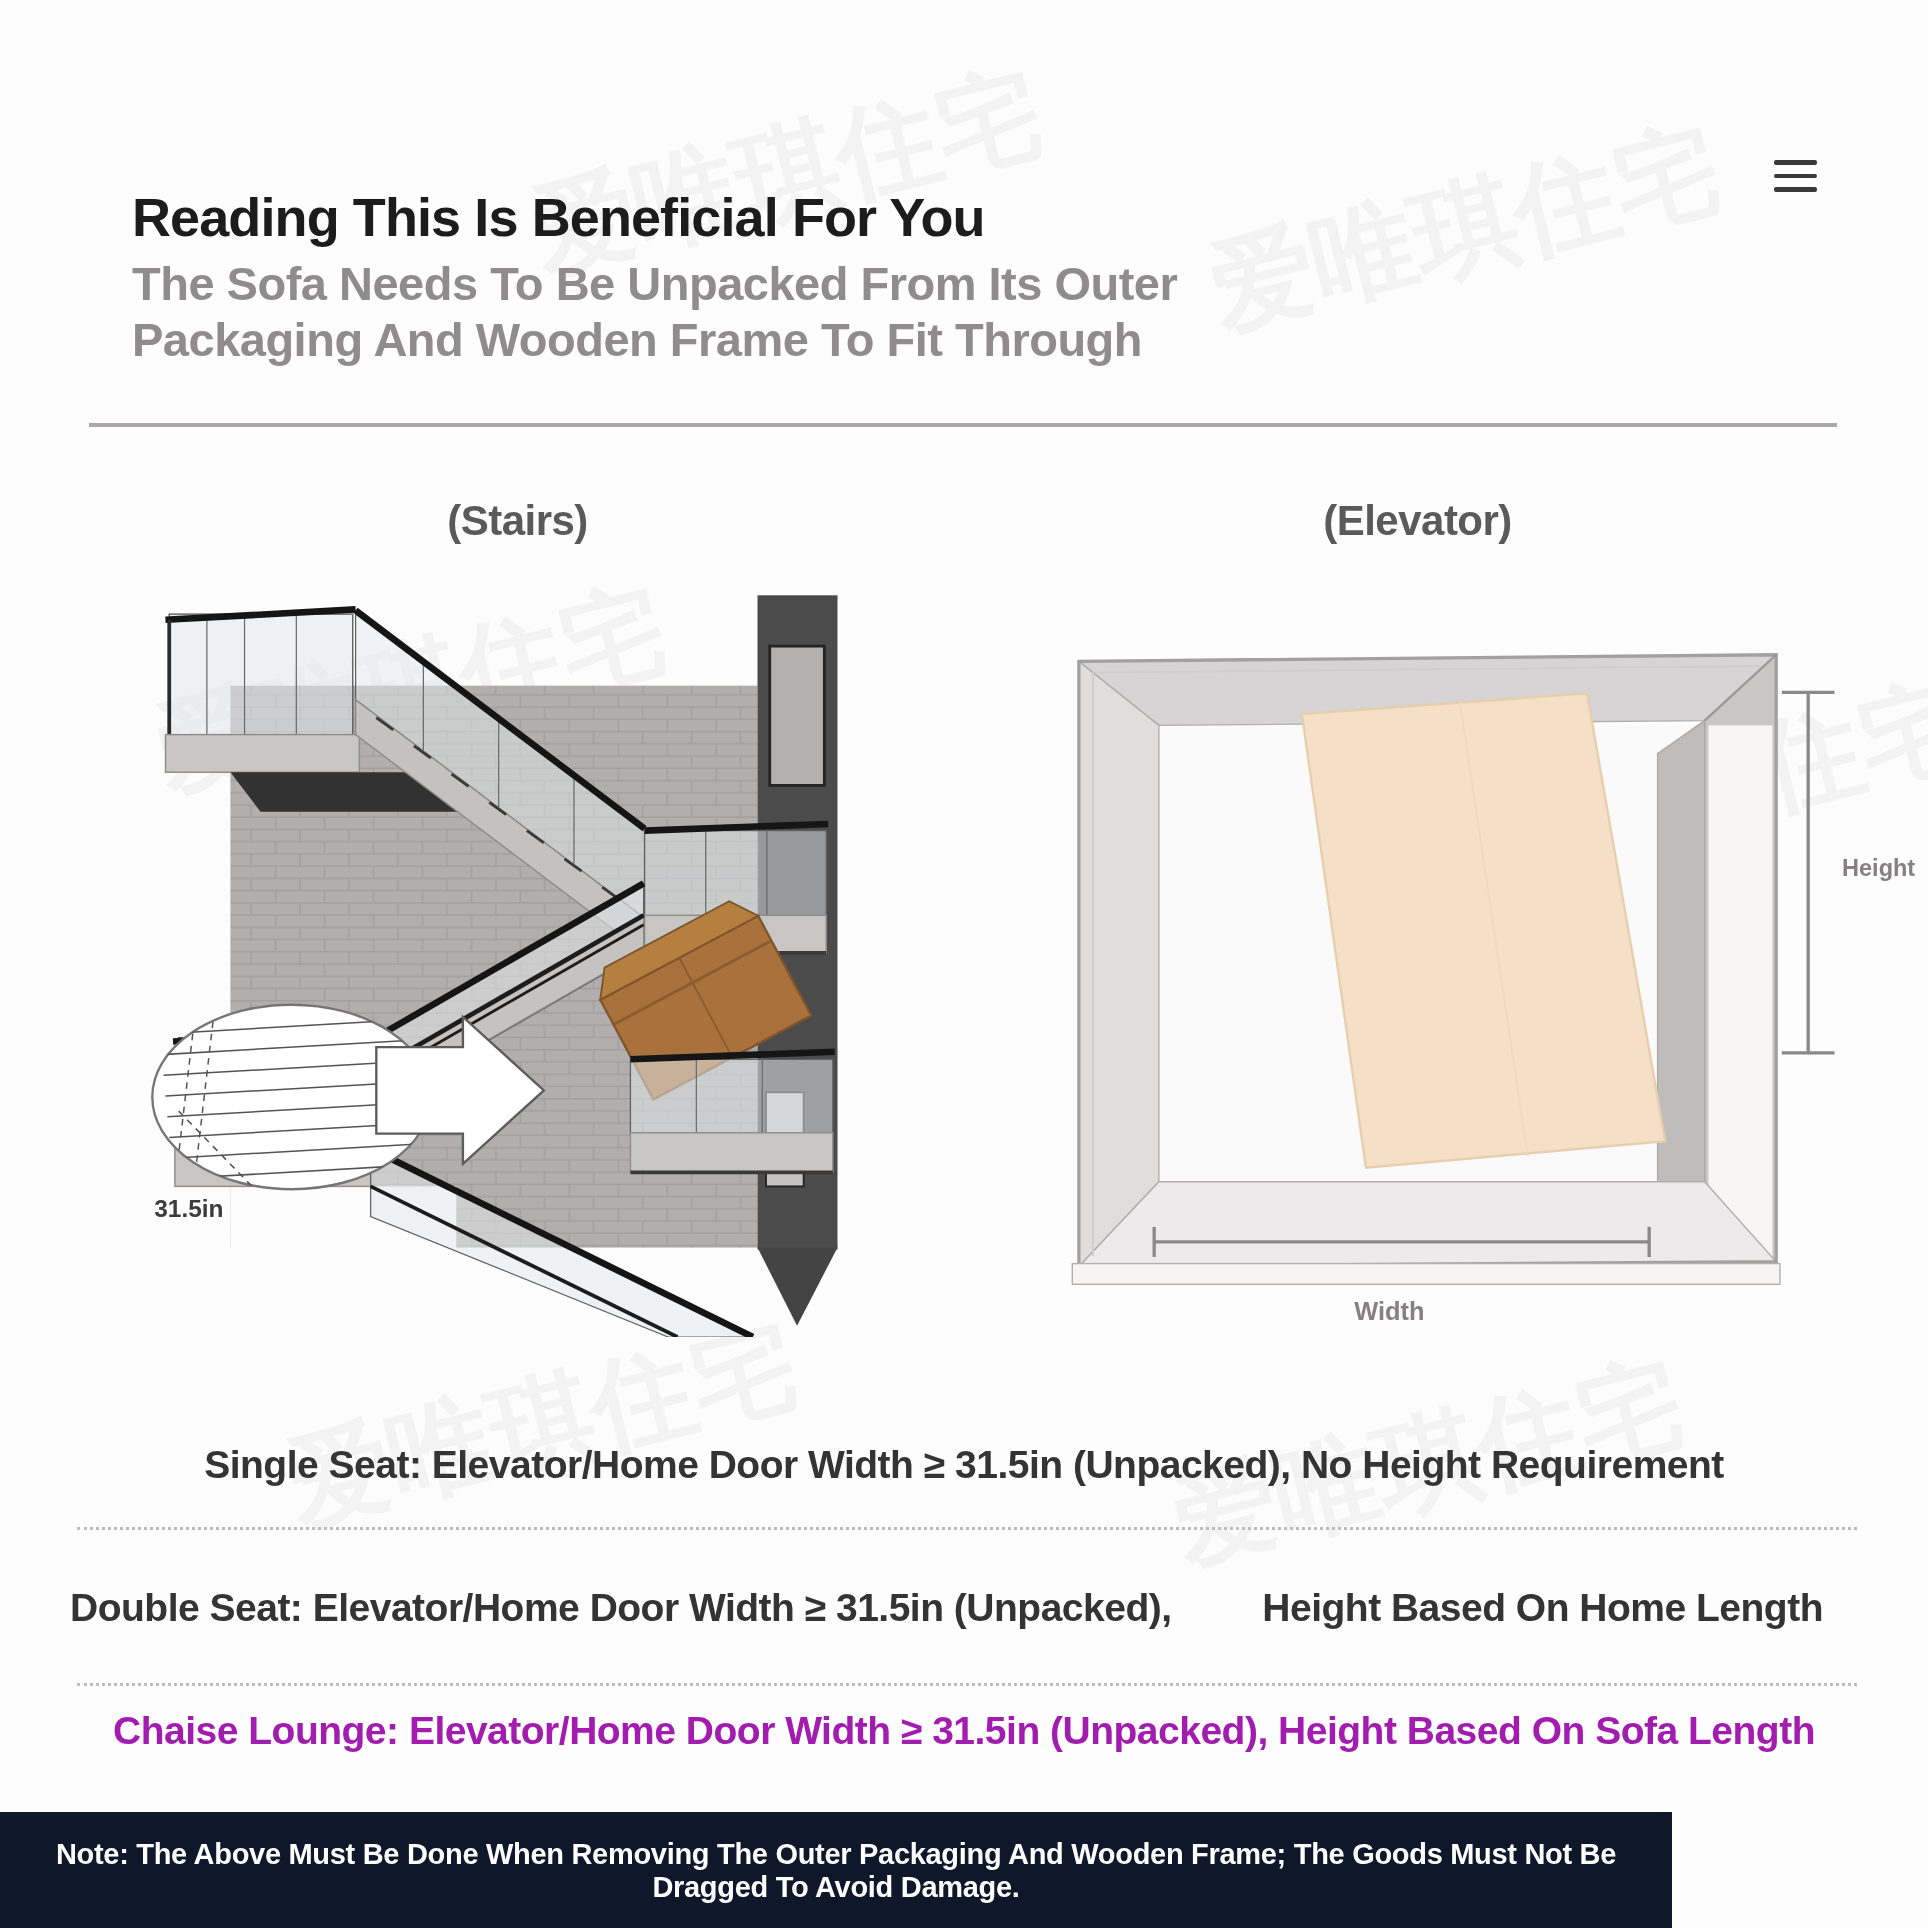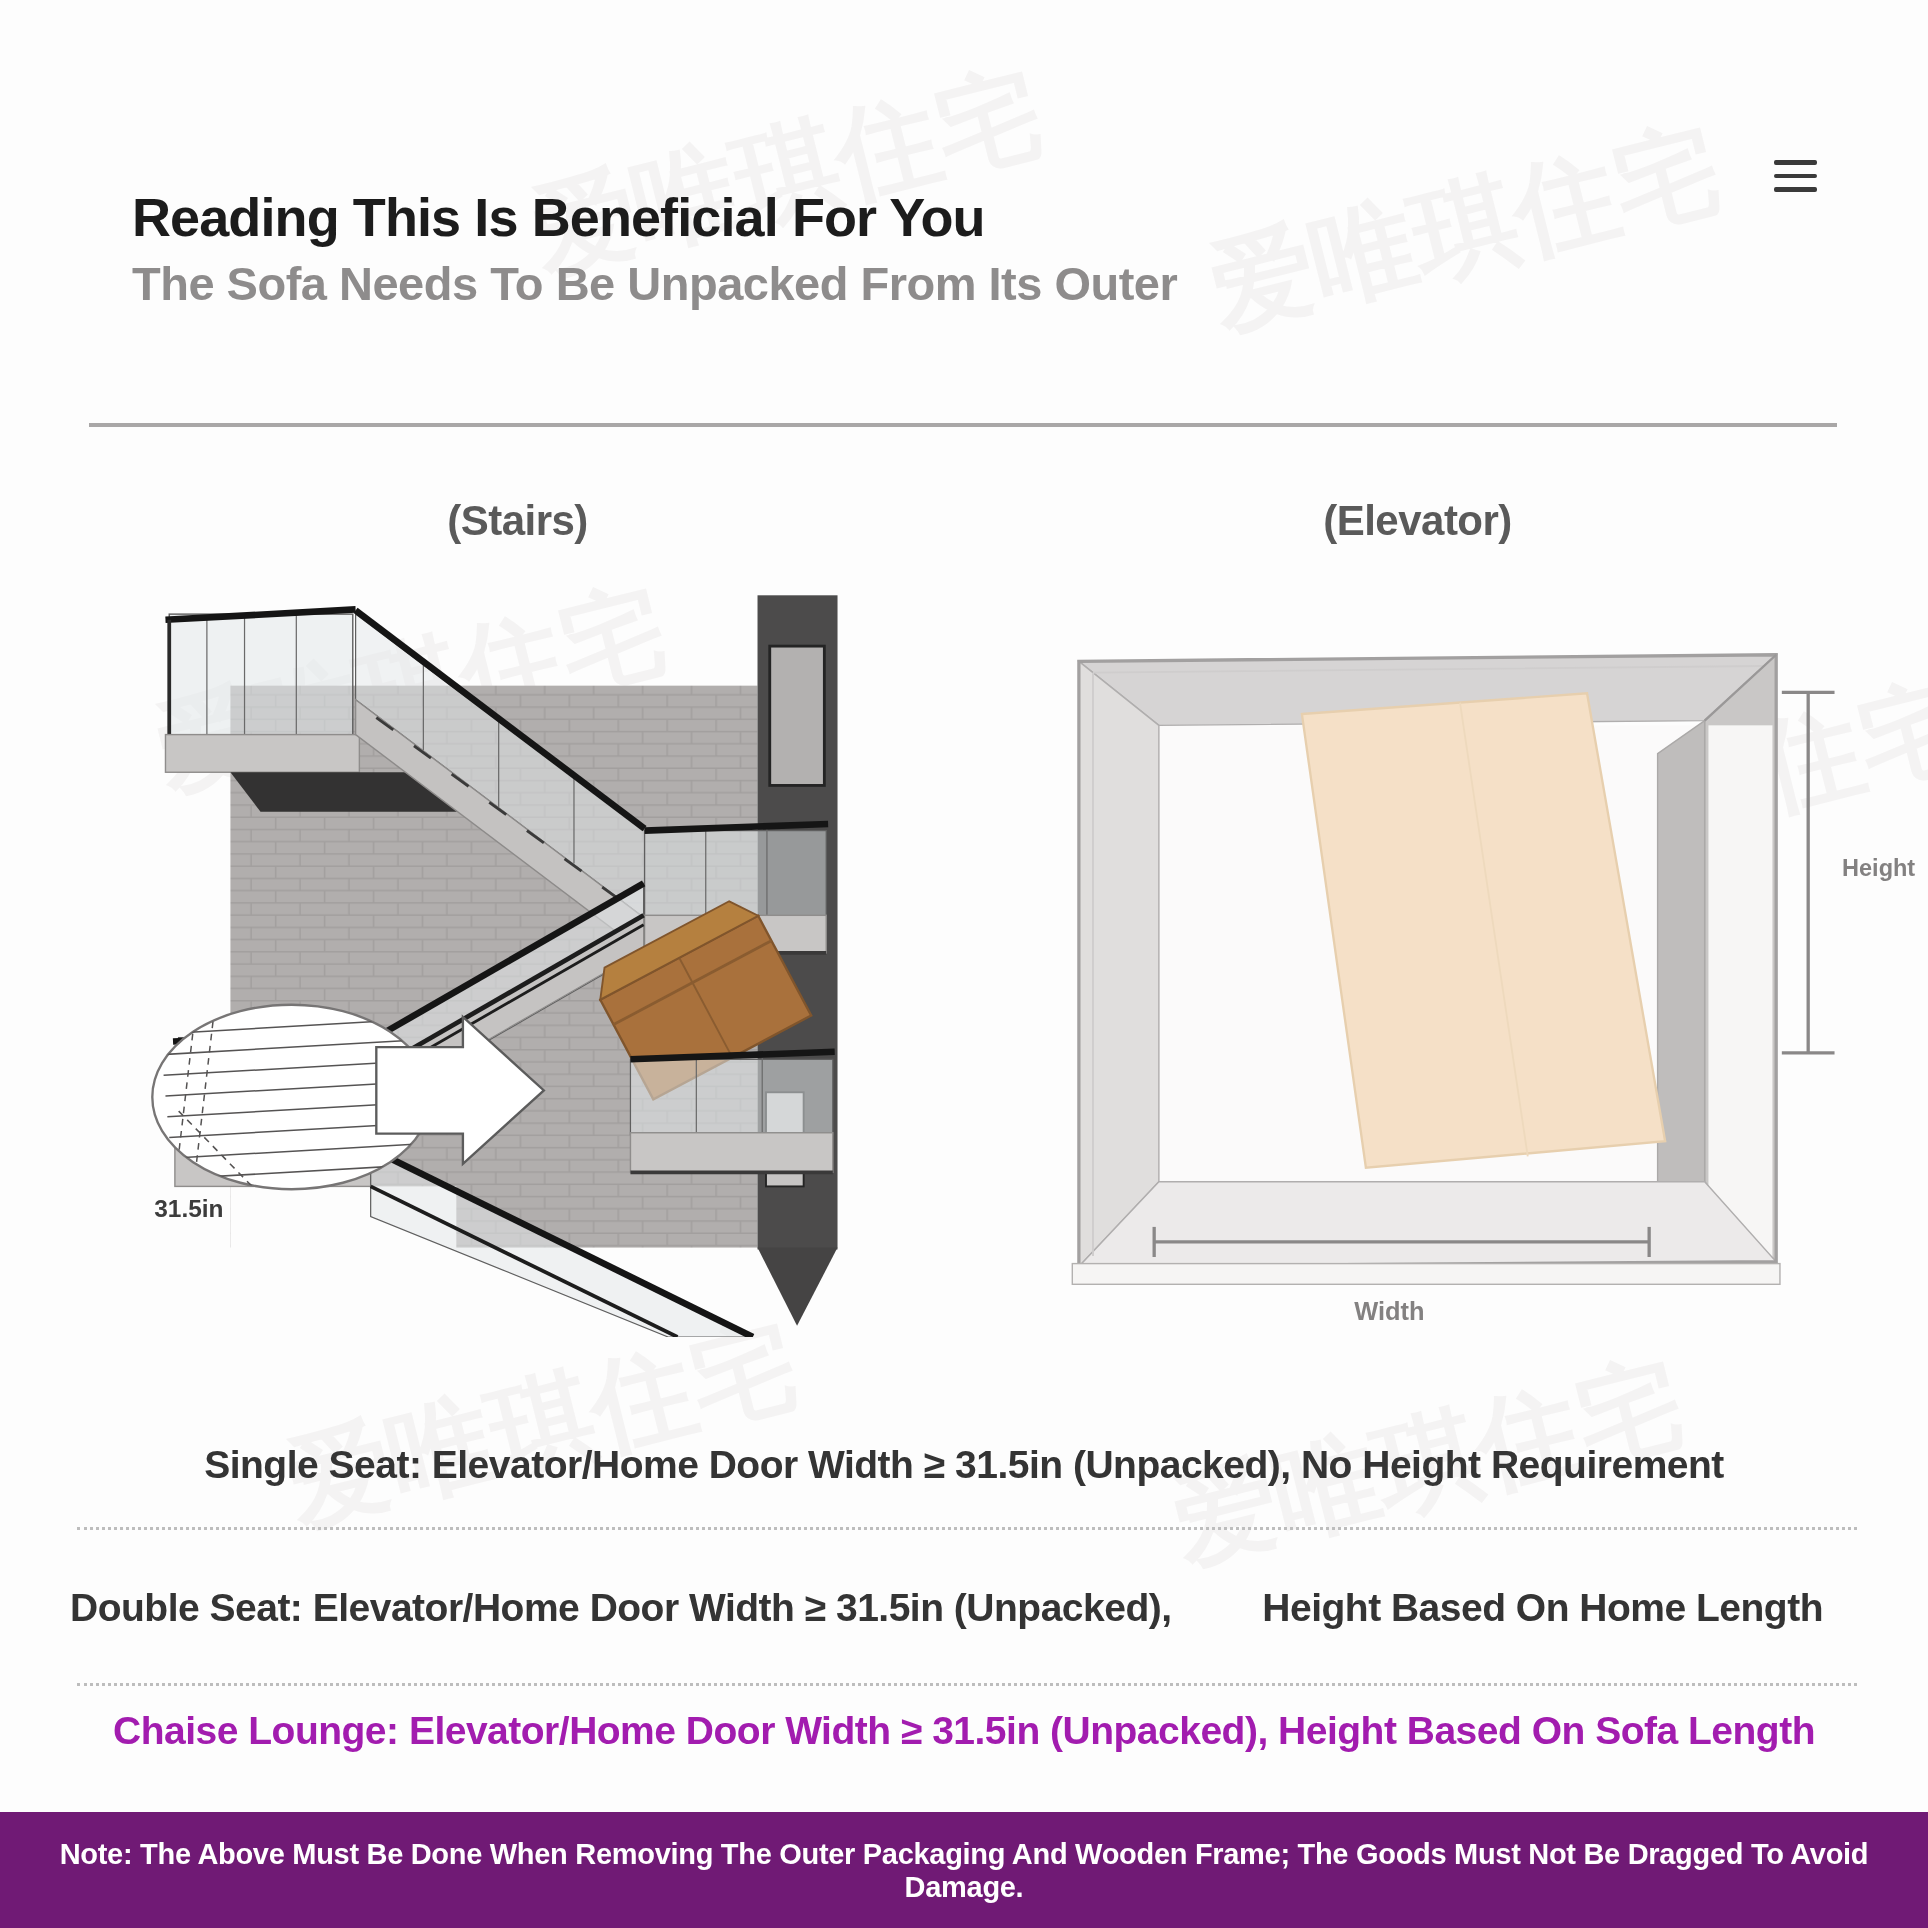--- a/index.html
+++ b/index.html
@@ -51,6 +51,7 @@
   <div class="page-title">Reading This Is Beneficial For You</div>
   <div class="page-subtitle">
     <span>The Sofa Needs To Be Unpacked From Its Outer</span><br>
+    <span>Packaging And Wooden Frame To Fit Through</span>
   </div>
   <div class="menu-btn">
     <span></span>

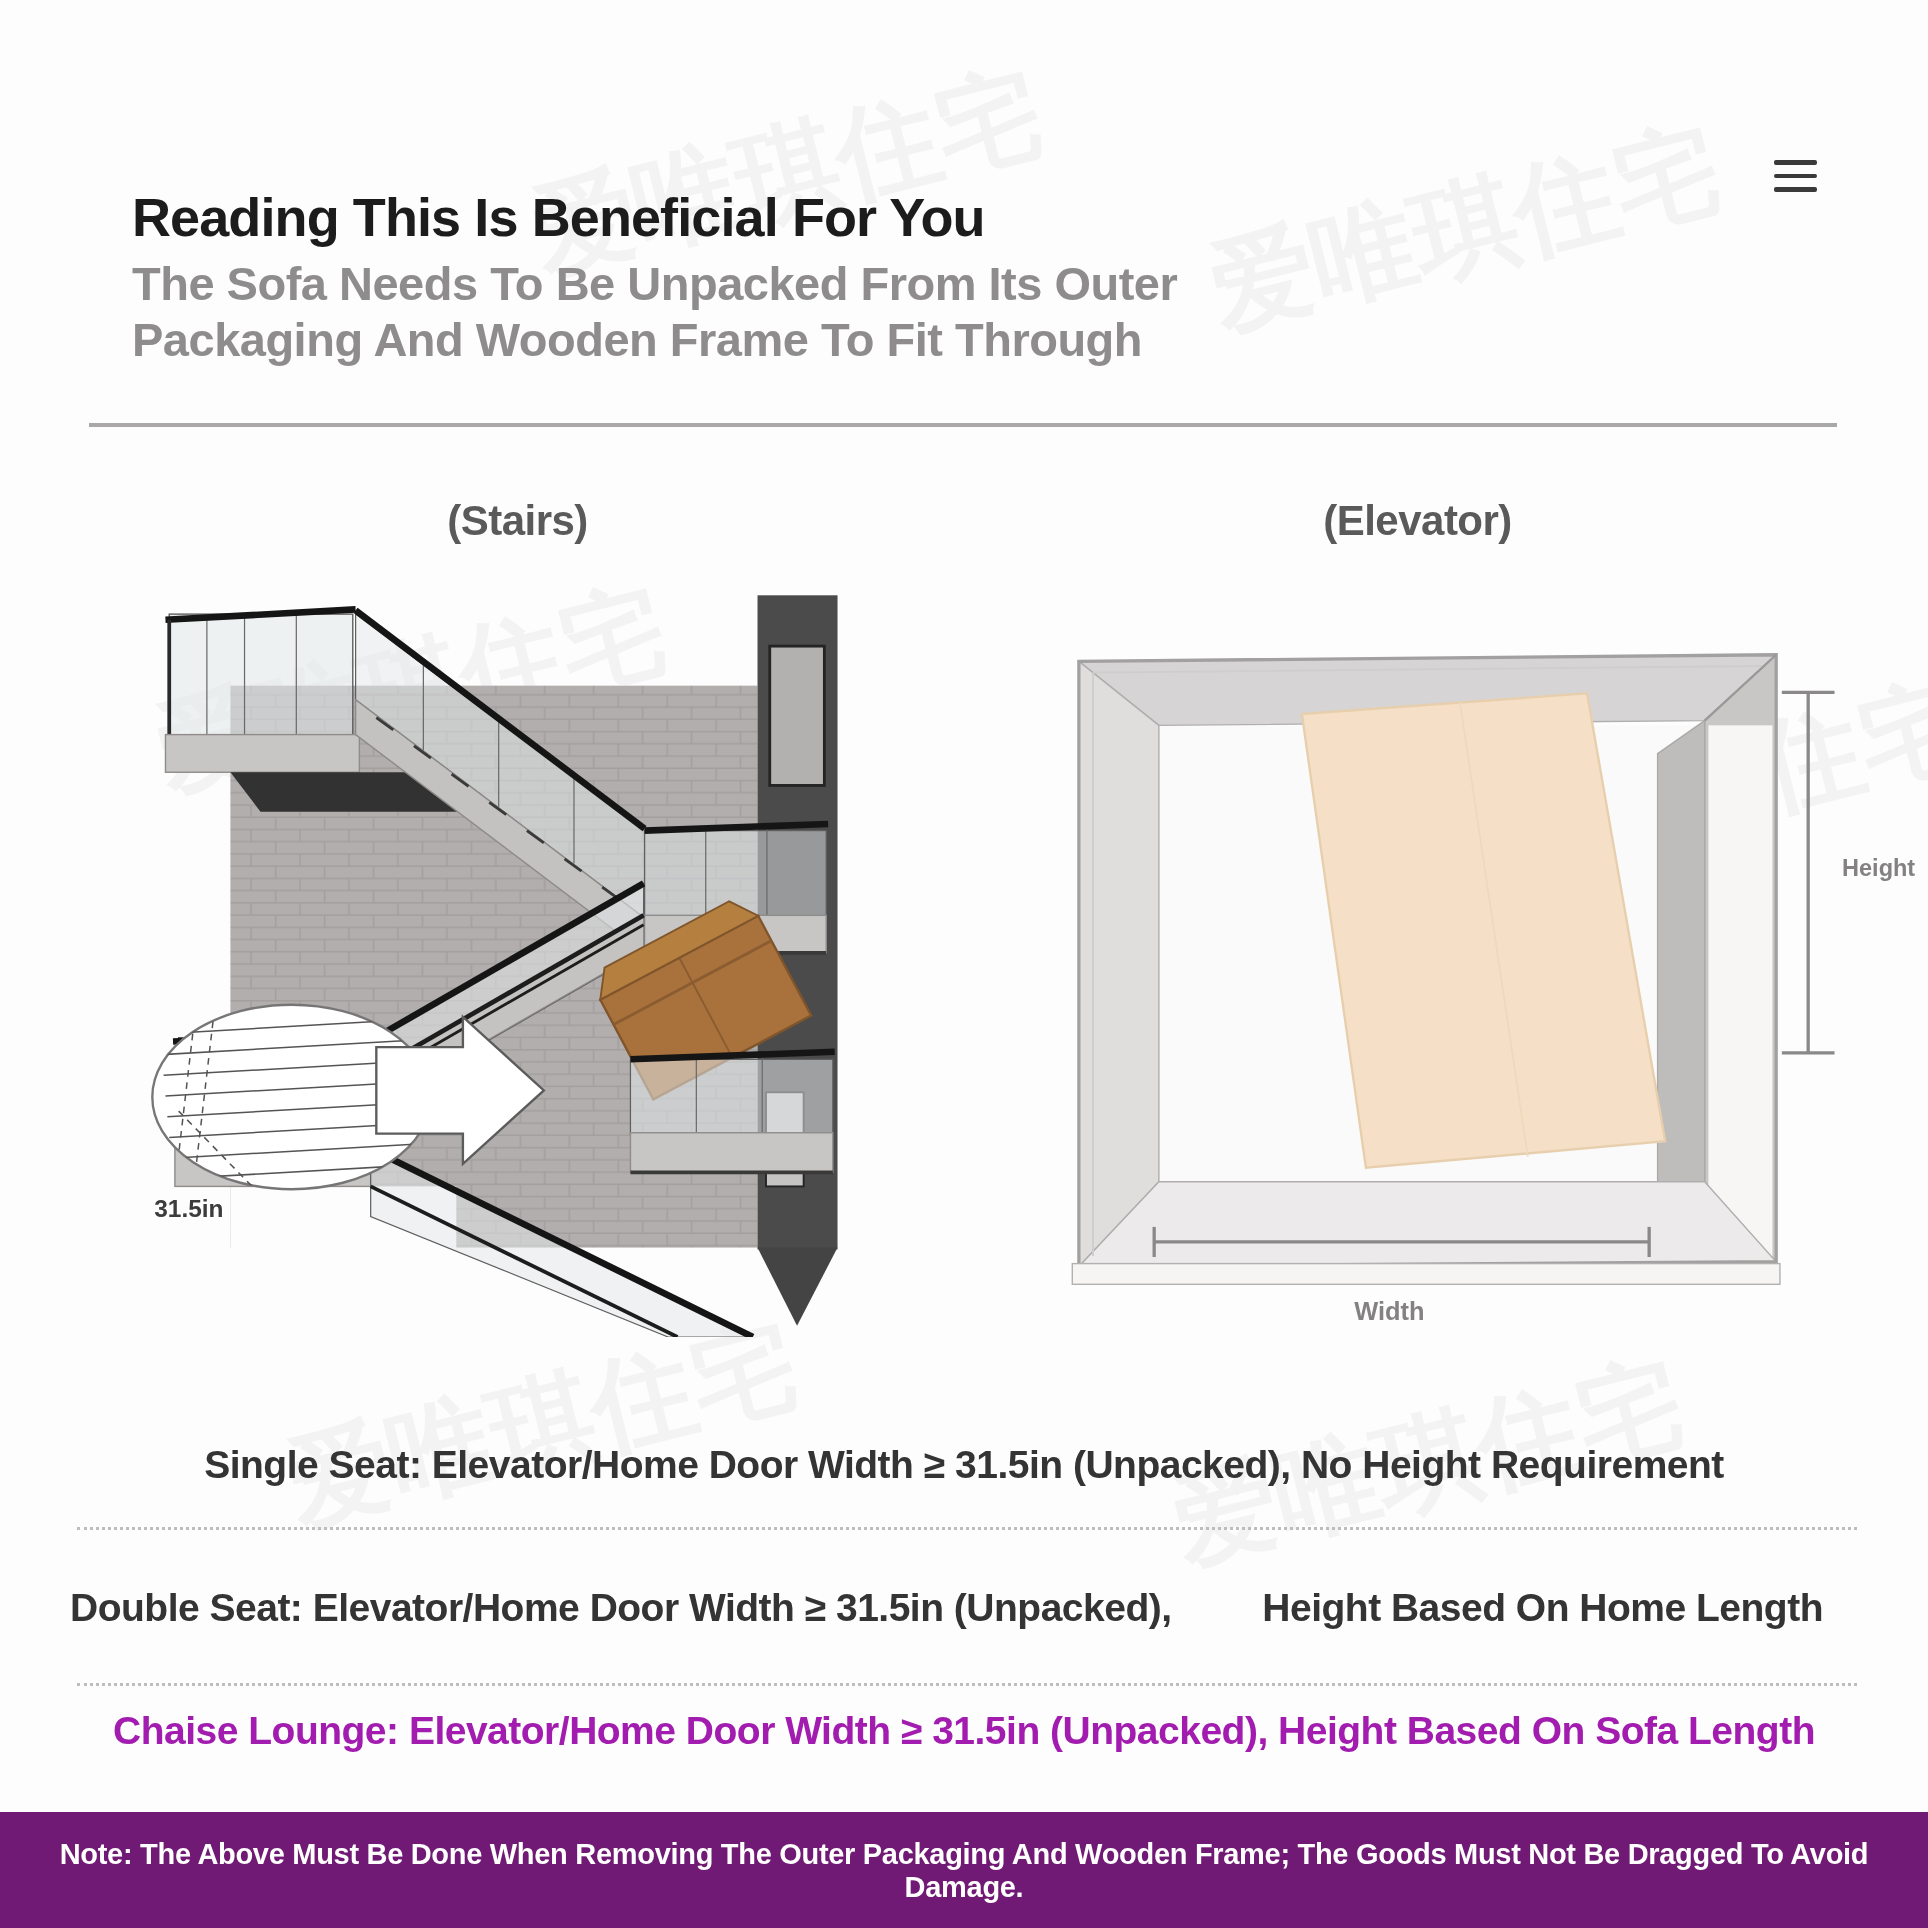--- a/index.html
+++ b/index.html
@@ -30,7 +30,7 @@
   .dotted{position:absolute;left:77px;width:1780px;border-top:3.8px dotted #bdbdbd;}
   .dotted-1{top:1527px;}
   .dotted-2{top:1683px;}
-  .note-bar{position:absolute;left:0;top:1812px;width:1928px;height:117px;background:#701a75;
+  .note-bar{position:absolute;left:0;top:1812px;width:1672px;height:117px;background:#0f172a;
         display:flex;align-items:center;justify-content:center;}
   .note-text{color:#ffffff;font-size:29px;font-weight:bold;letter-spacing:-0.3px;
         text-align:center;width:1883px;}

